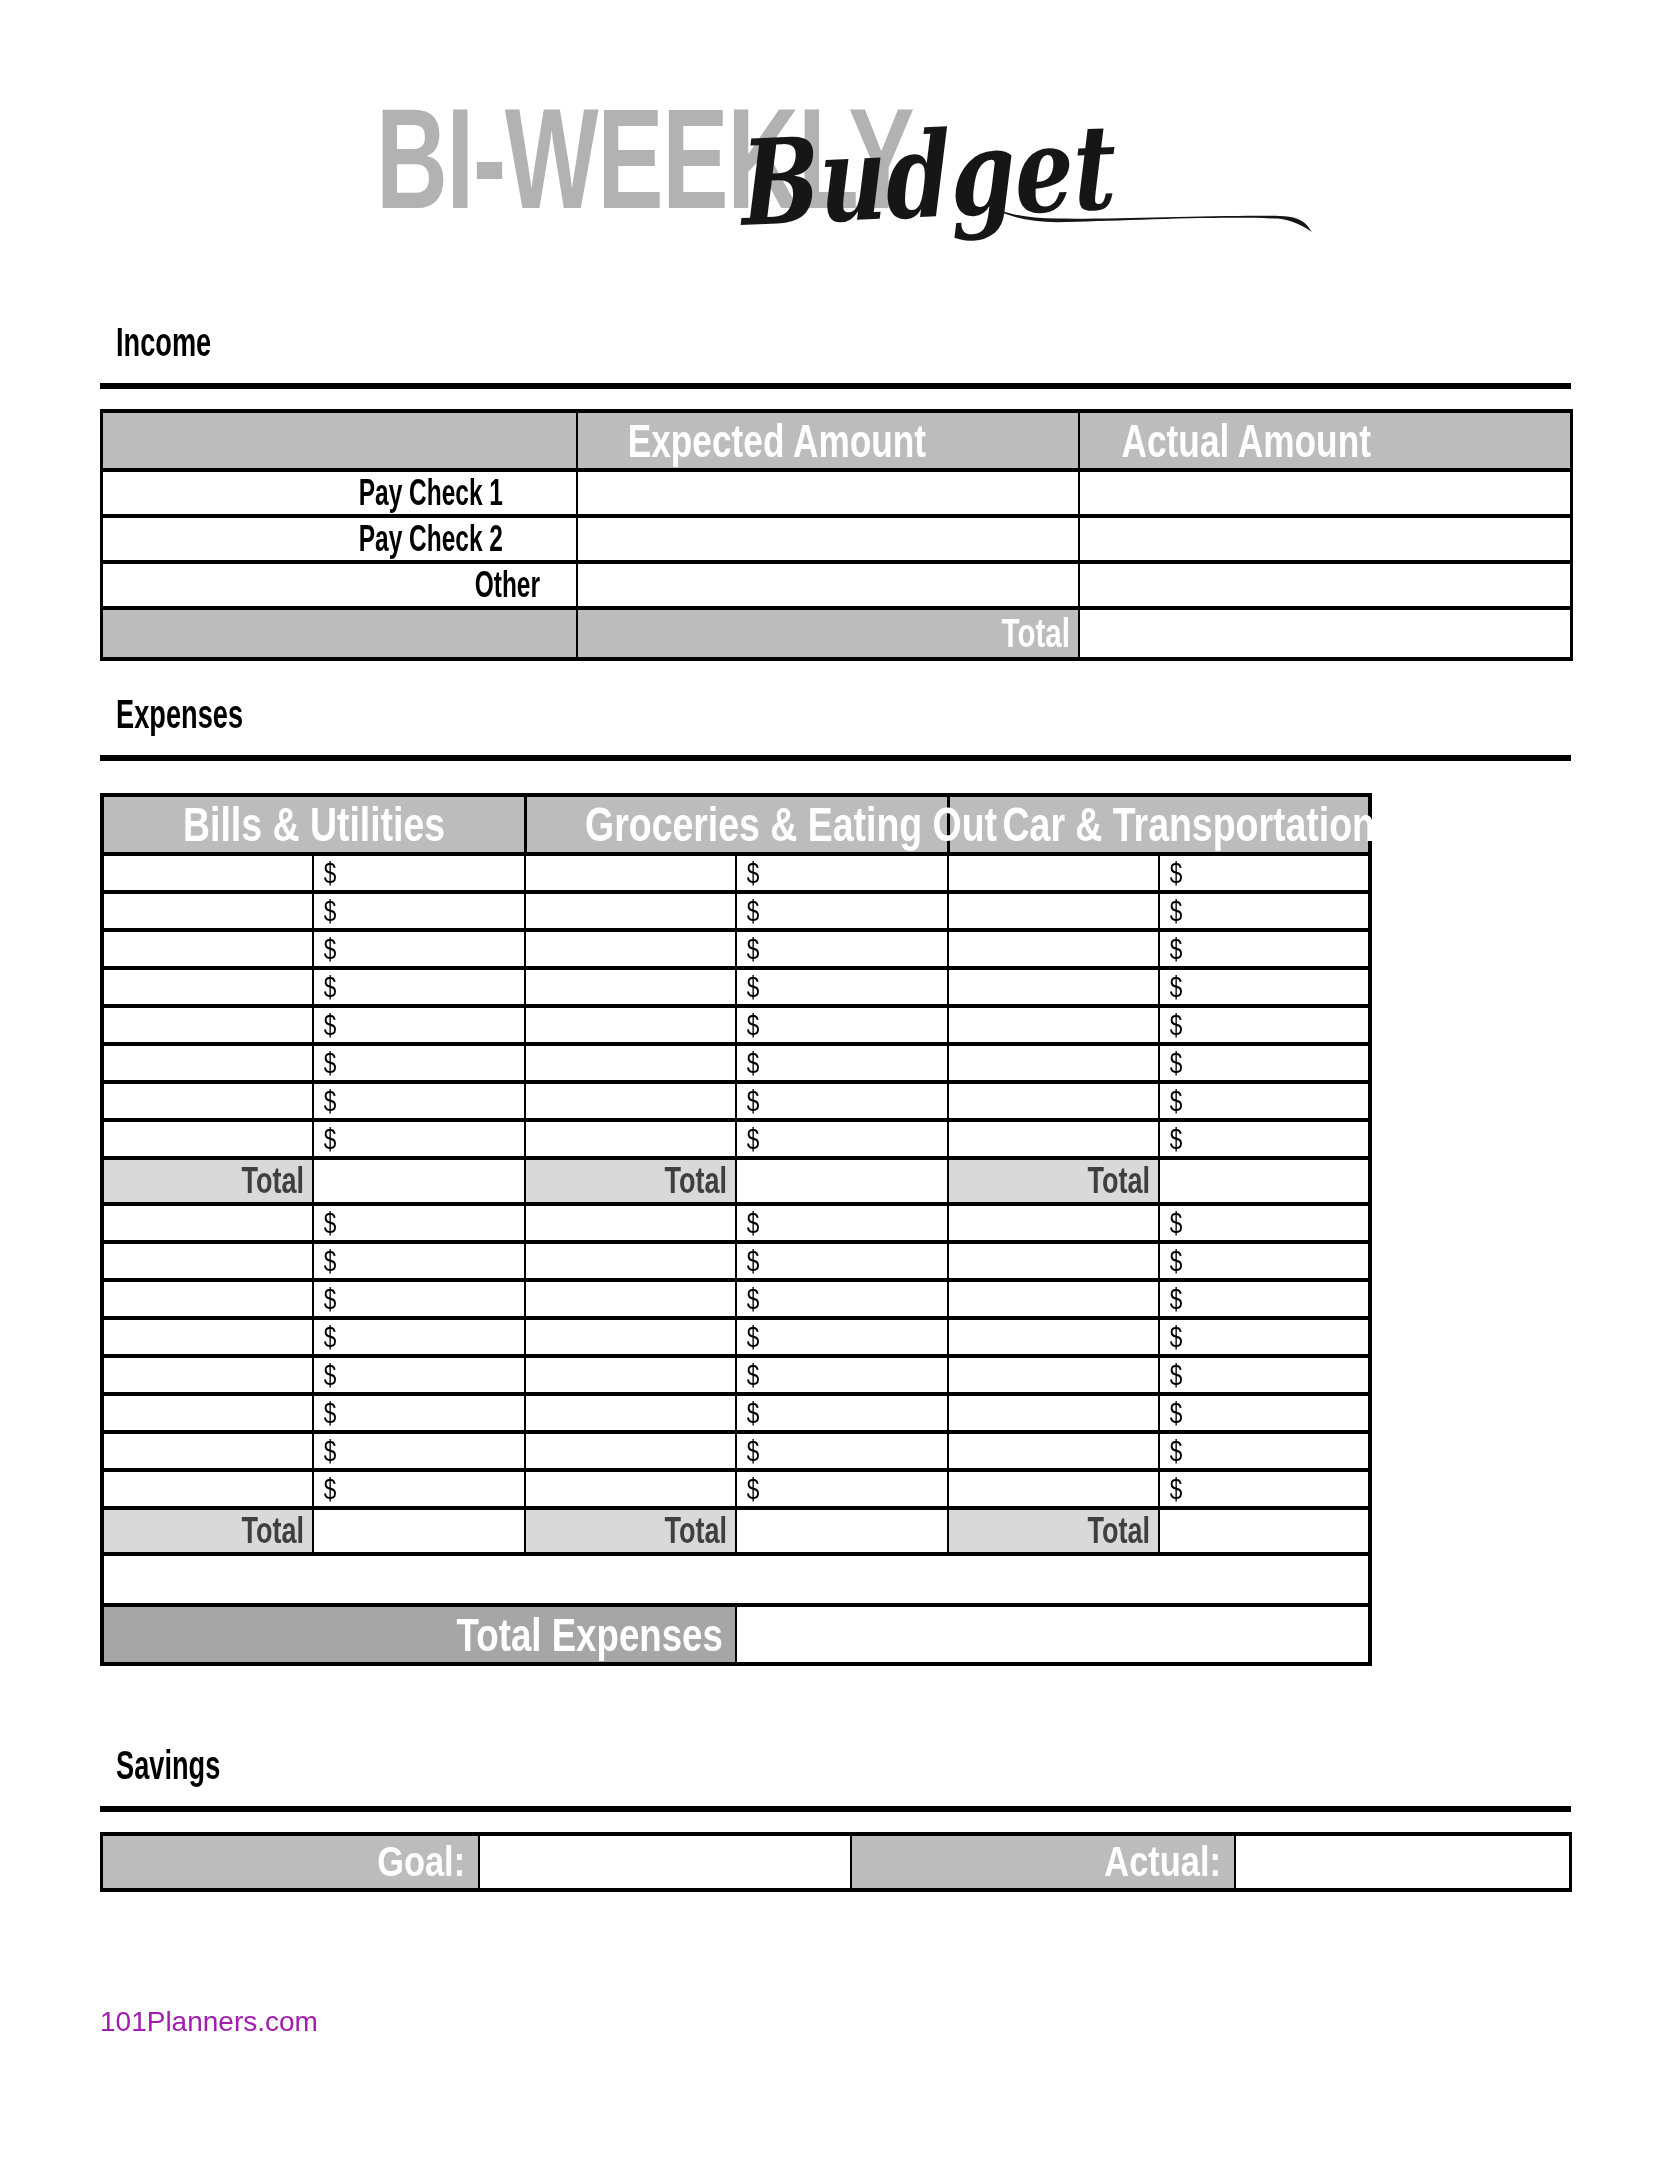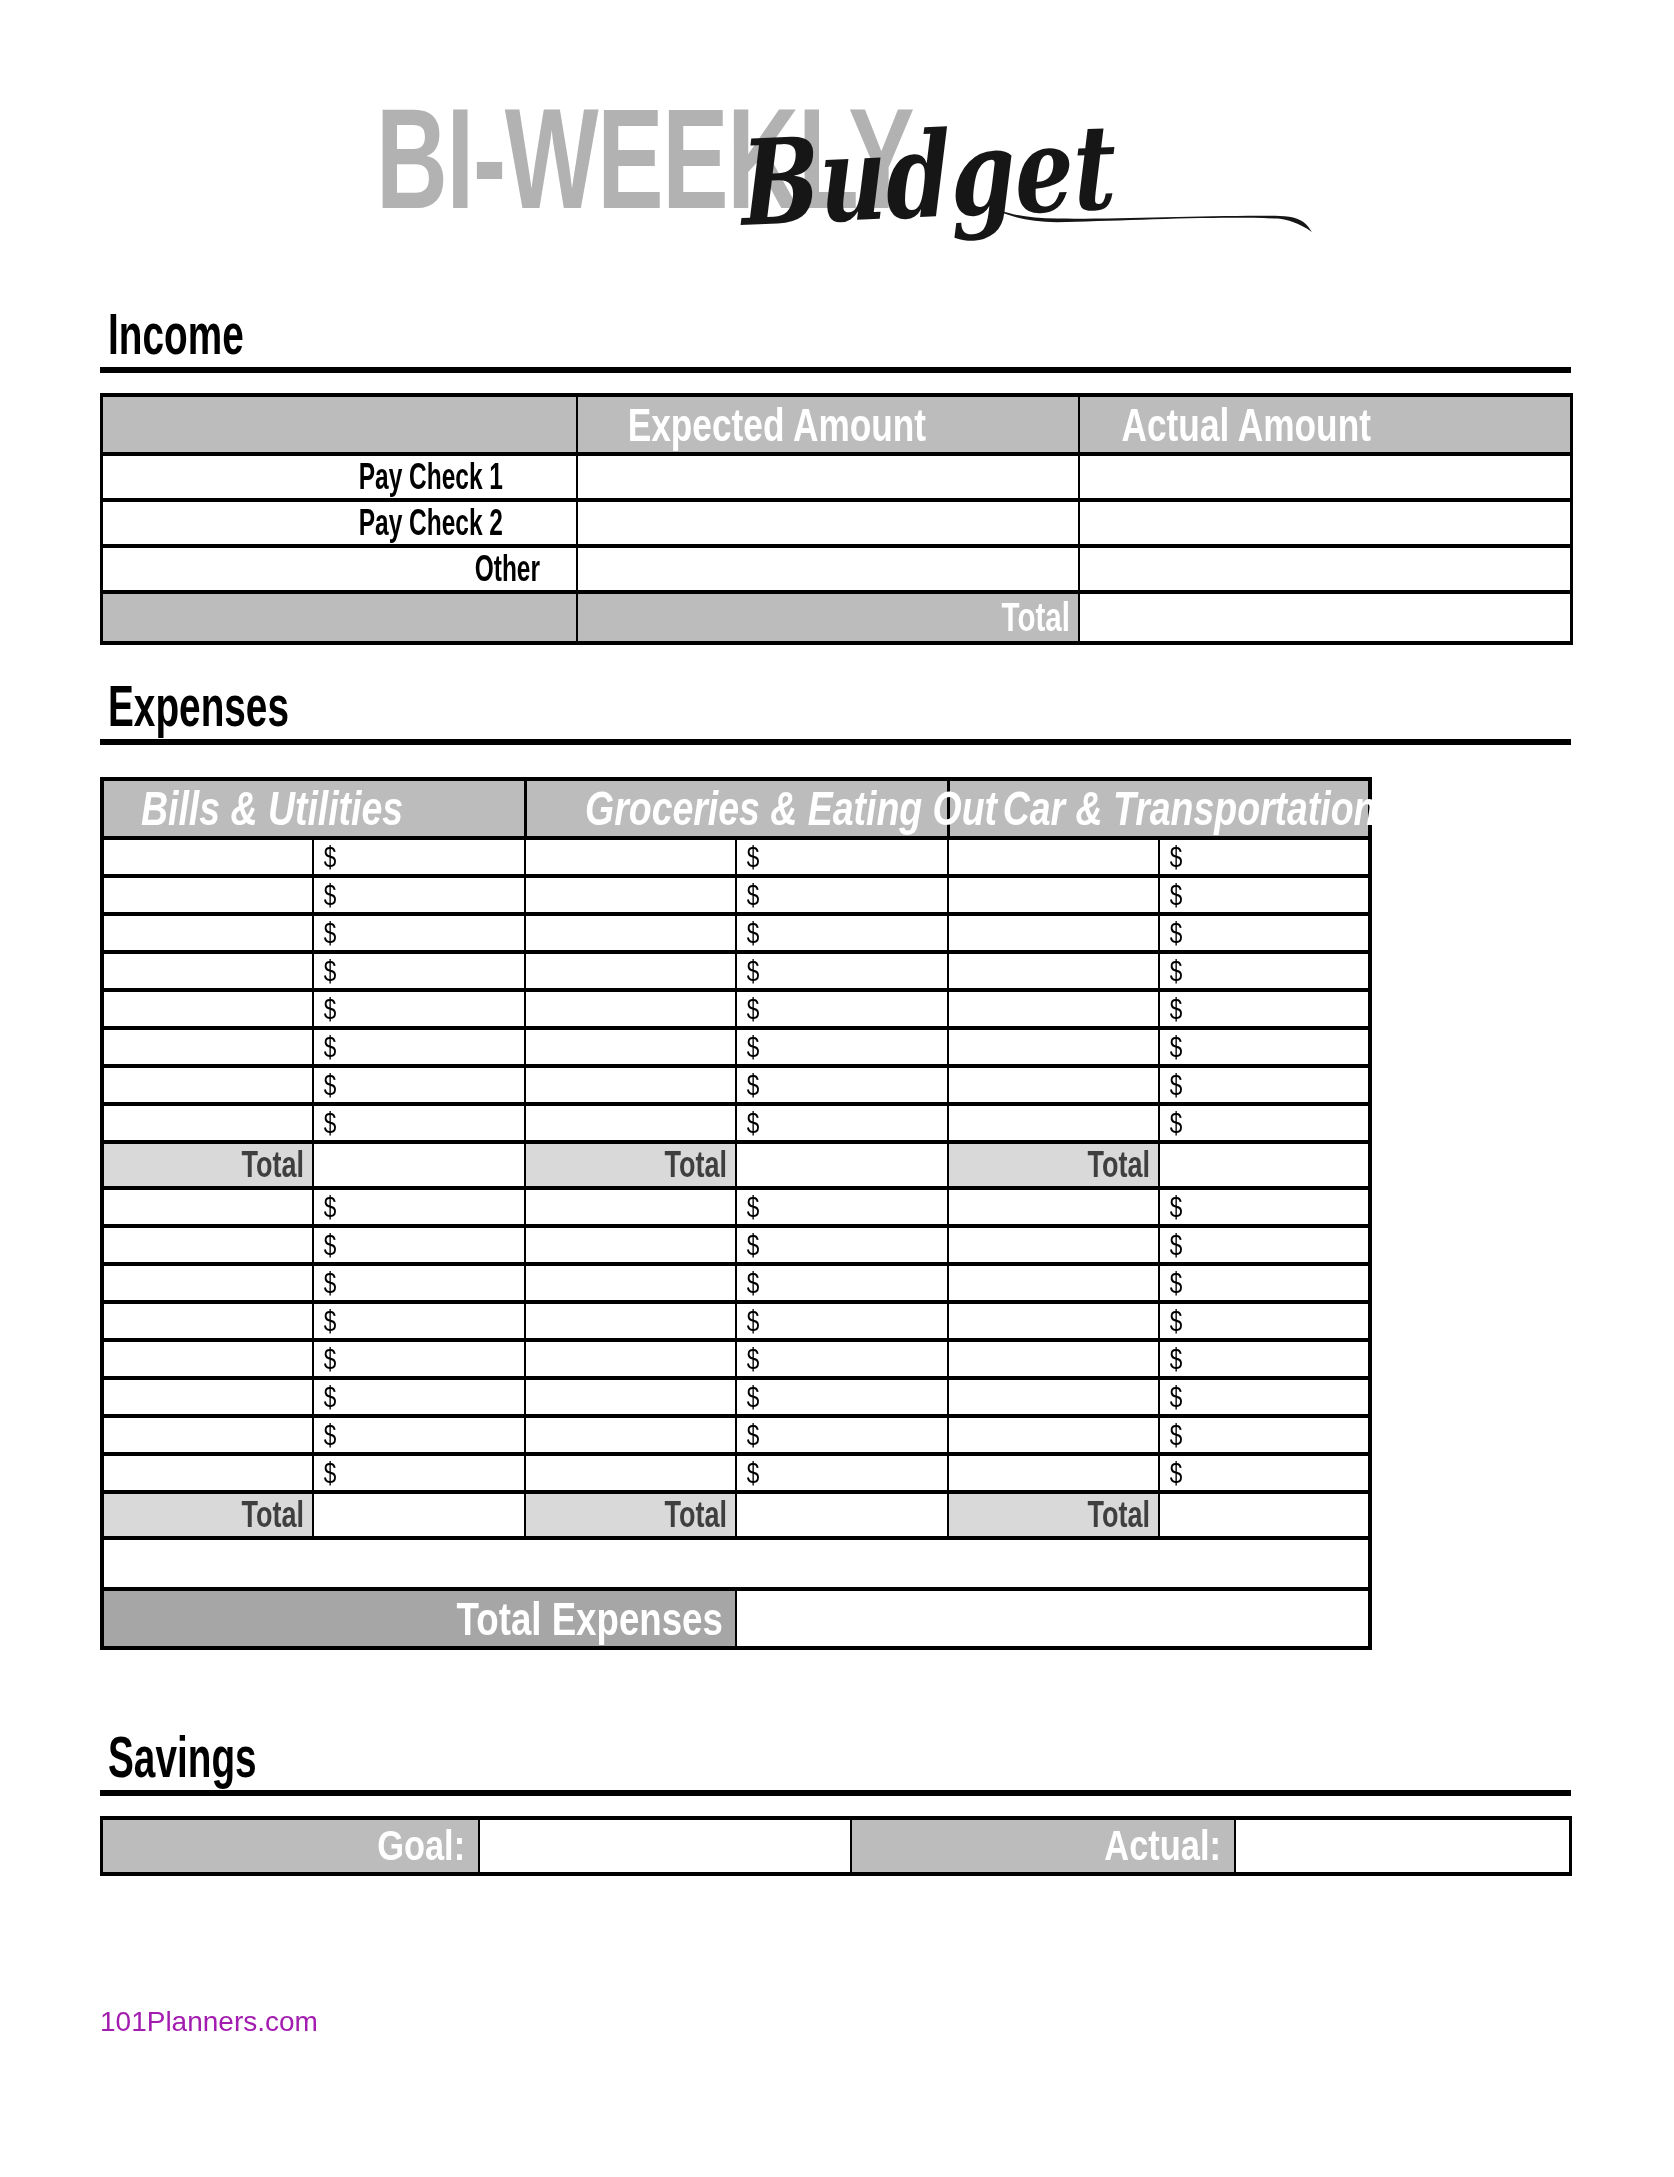--- a/index.html
+++ b/index.html
@@ -35,7 +35,7 @@
 
   
   .sec { position:absolute; left:100px; }
-  .sec-h { margin:8px; font-size:57px; line-height:50px; font-weight:700; }
+  .sec-h { margin:16px; font-size:40px; line-height:50px; font-weight:700; }
   .sec-h .cond { transform:scaleX(.68); transform-origin:left center; }
   .rule { width:1471px; height:6.3px; background:var(--border_black,#000); margin-top:3.6px; }
 

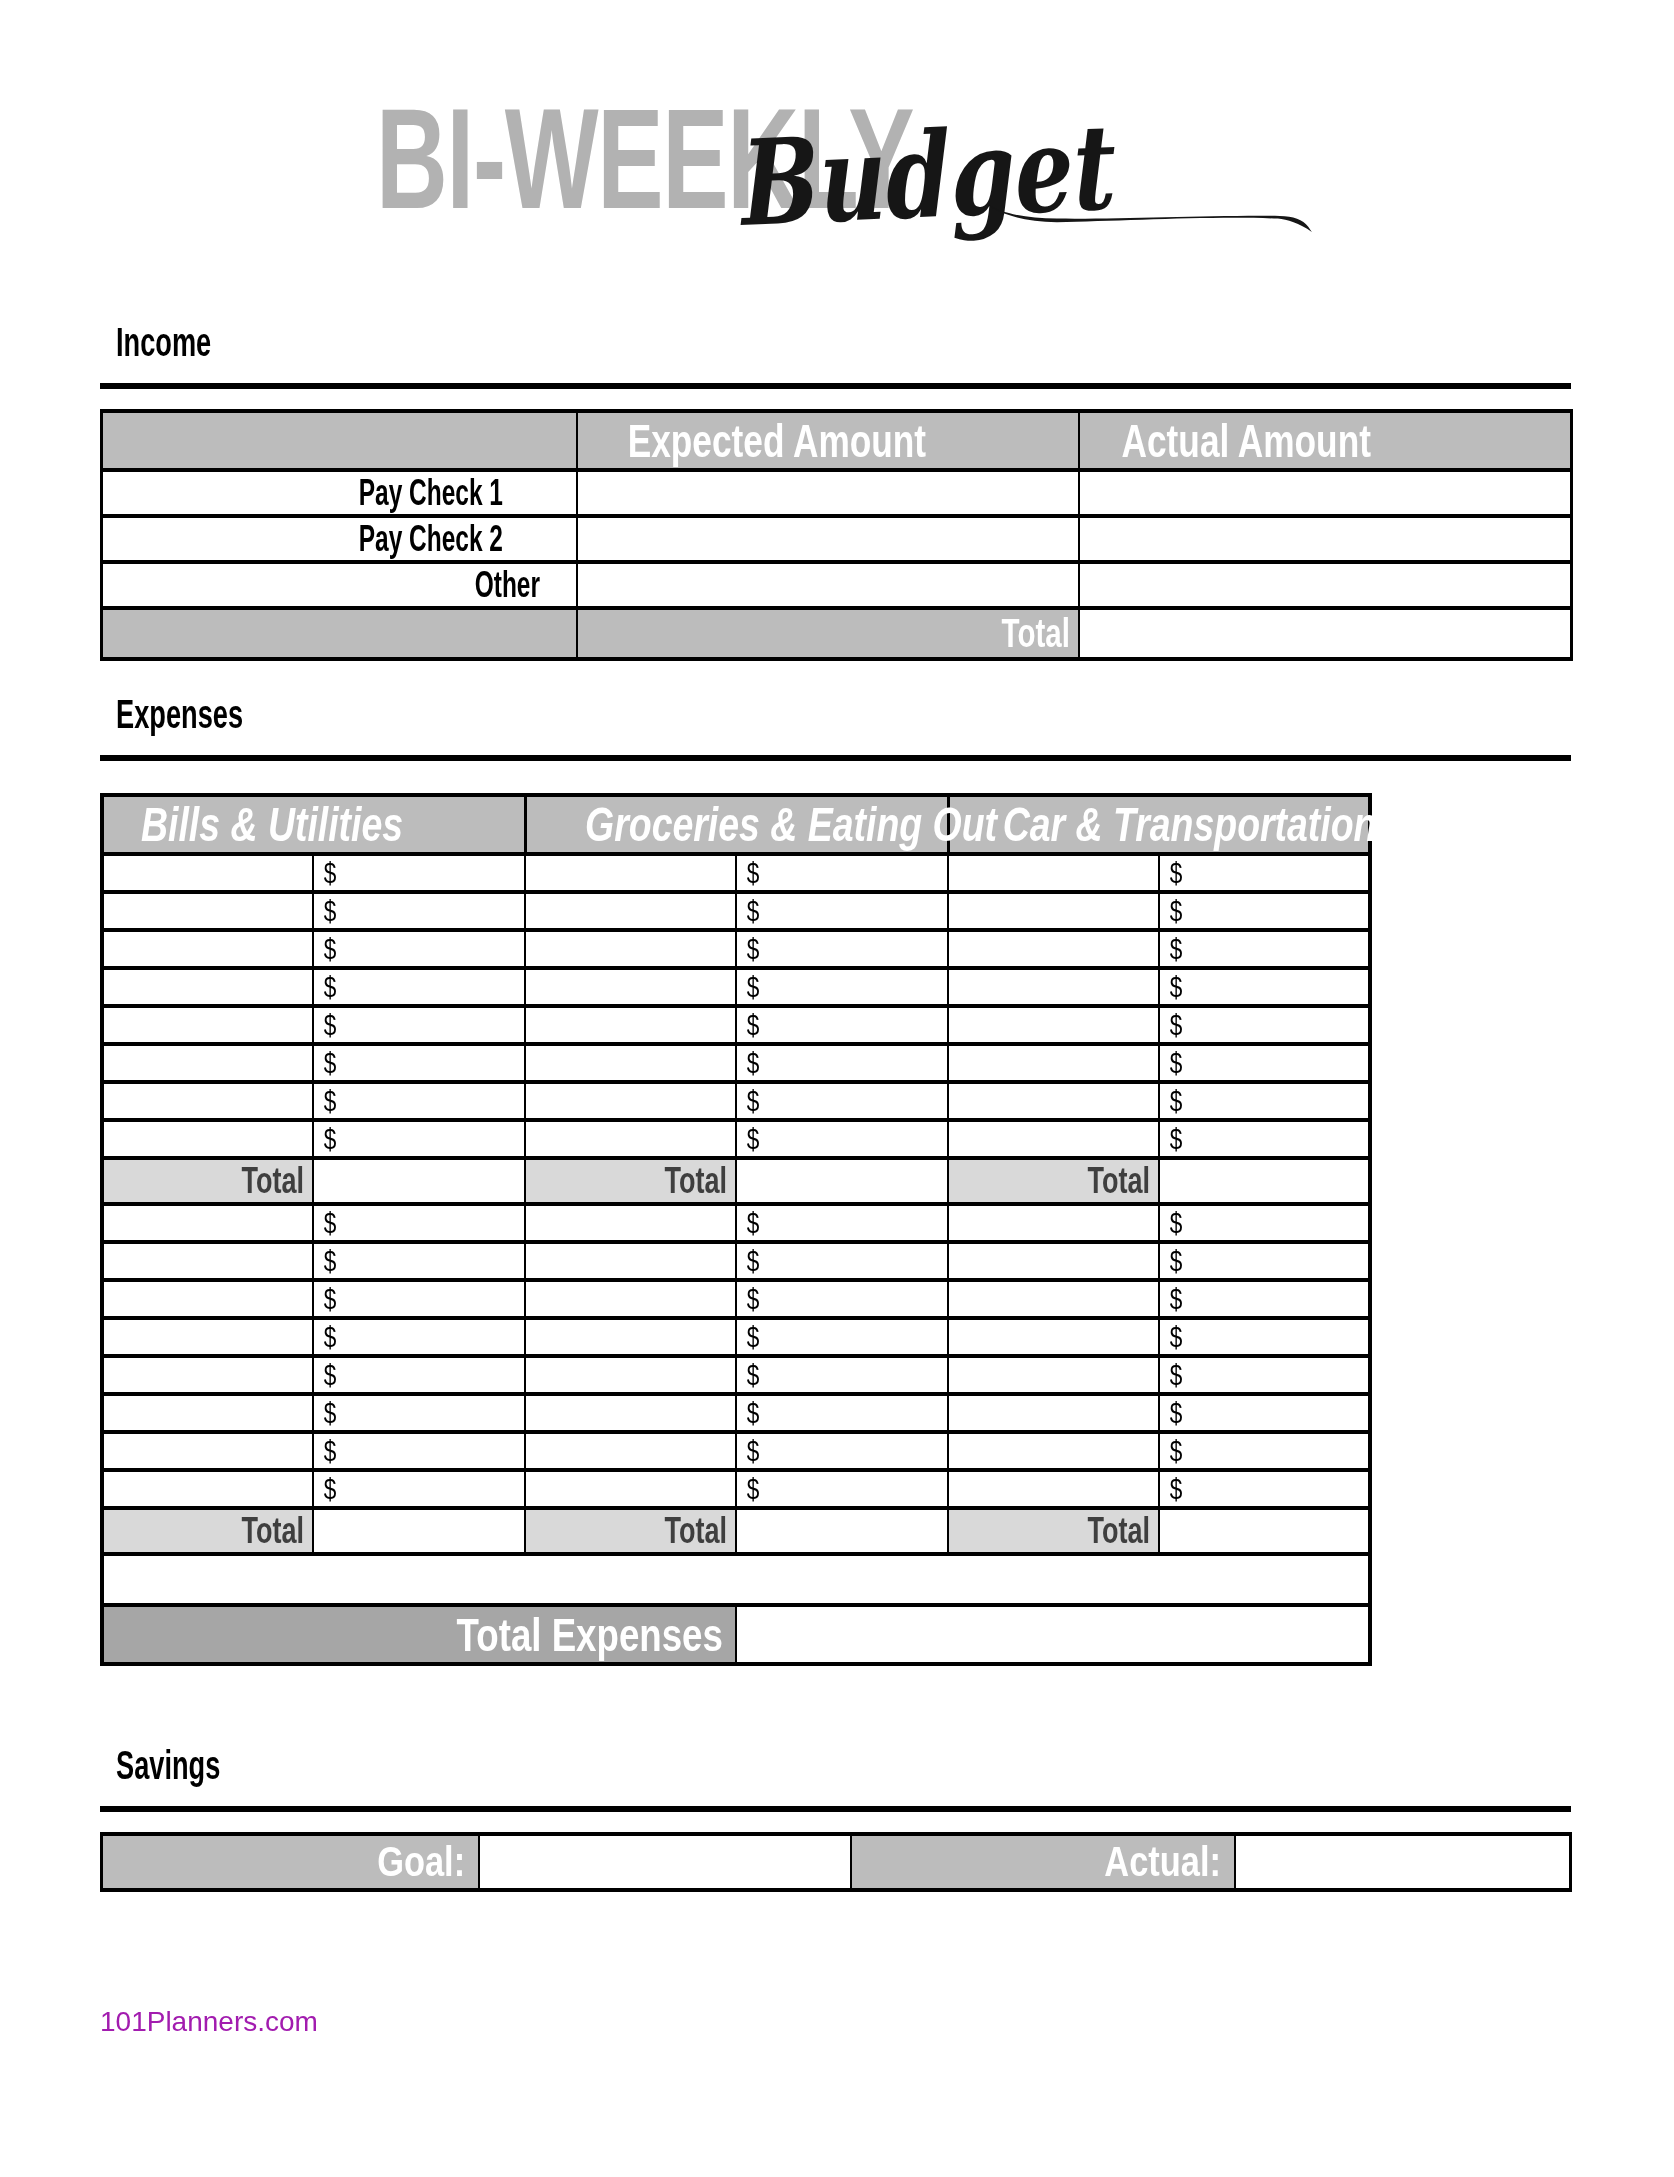--- a/index.html
+++ b/index.html
@@ -56,7 +56,7 @@
 
   
   .exp-table { width:1270px; margin-top:32px; border:4.5px solid var(--border_black,#000); }
-  .exp-table td.grp-h { height:52px; background:var(--header_gray,#bcbcbc); border-left-width:3.6px; border-right-width:3.6px;font-style:italic; }
+  .exp-table td.grp-h { height:52px; background:var(--header_gray,#bcbcbc); text-align:center; border-left-width:3.6px; border-right-width:3.6px; }
   .exp-table td.grp-h .cond { font-size:48px; color:#fff; transform:scaleX(.78); }
   .exp-table td.name-cell { height:34px; background:#fff; }
   .exp-table td.amt-cell  { background:#fff; text-align:left; }

